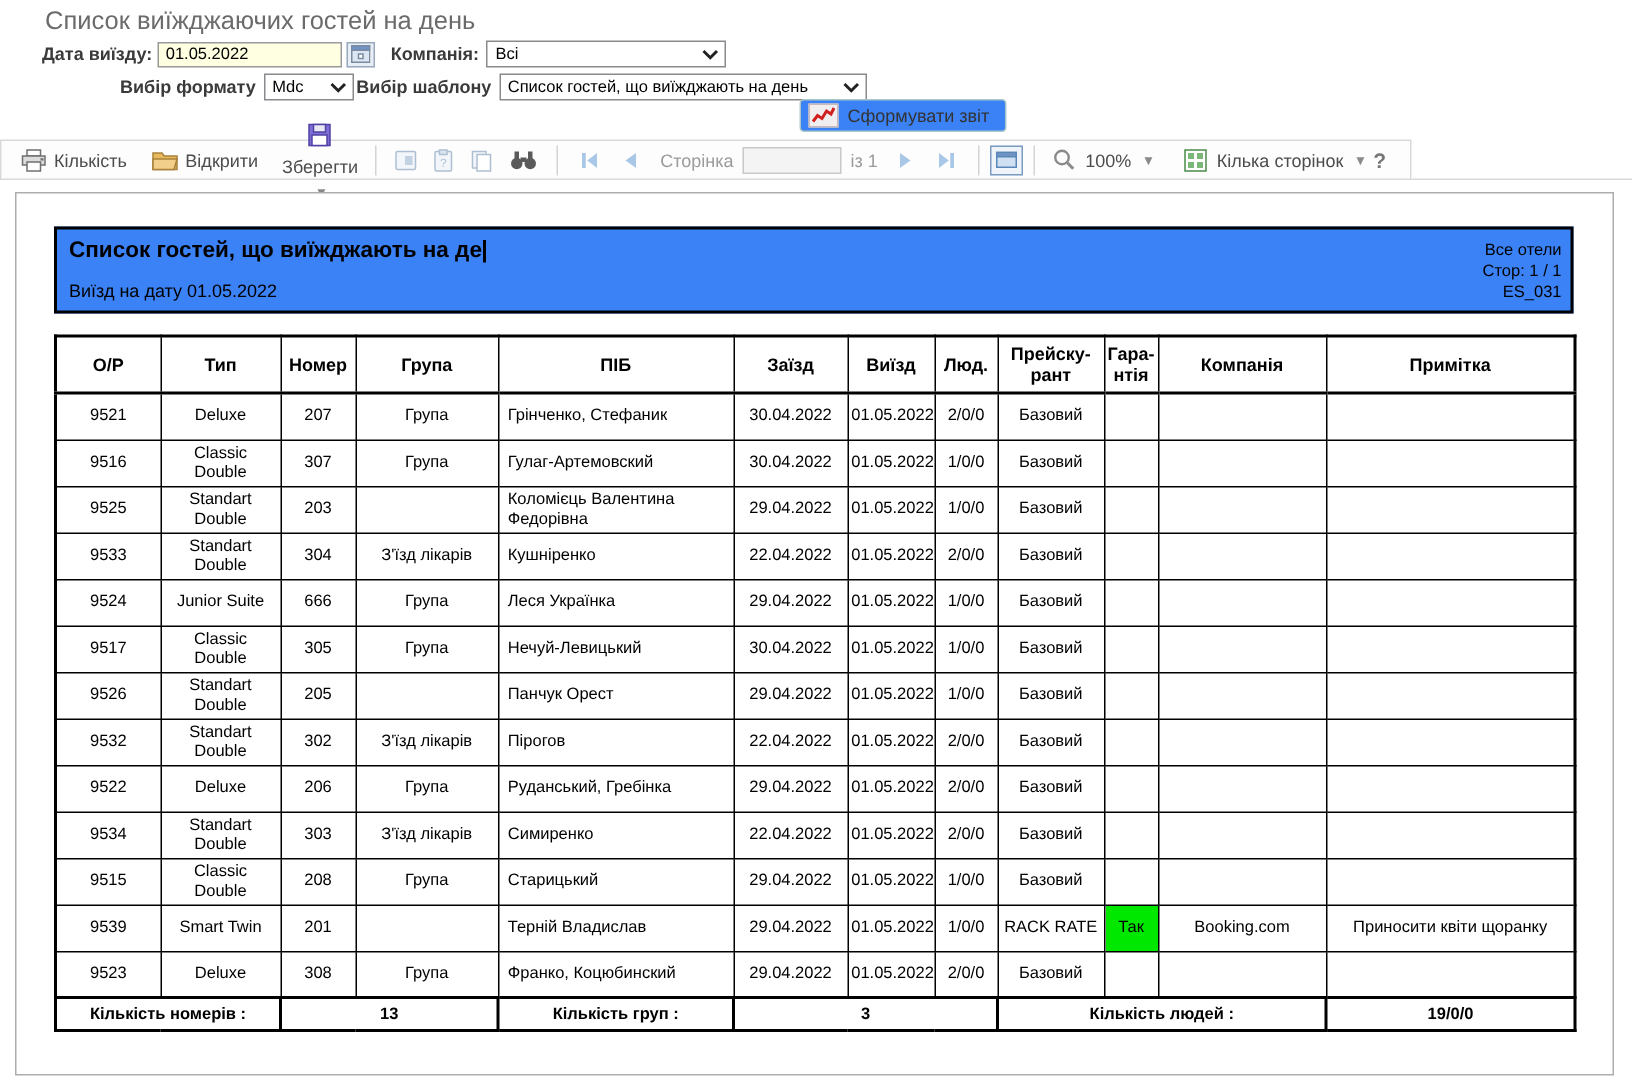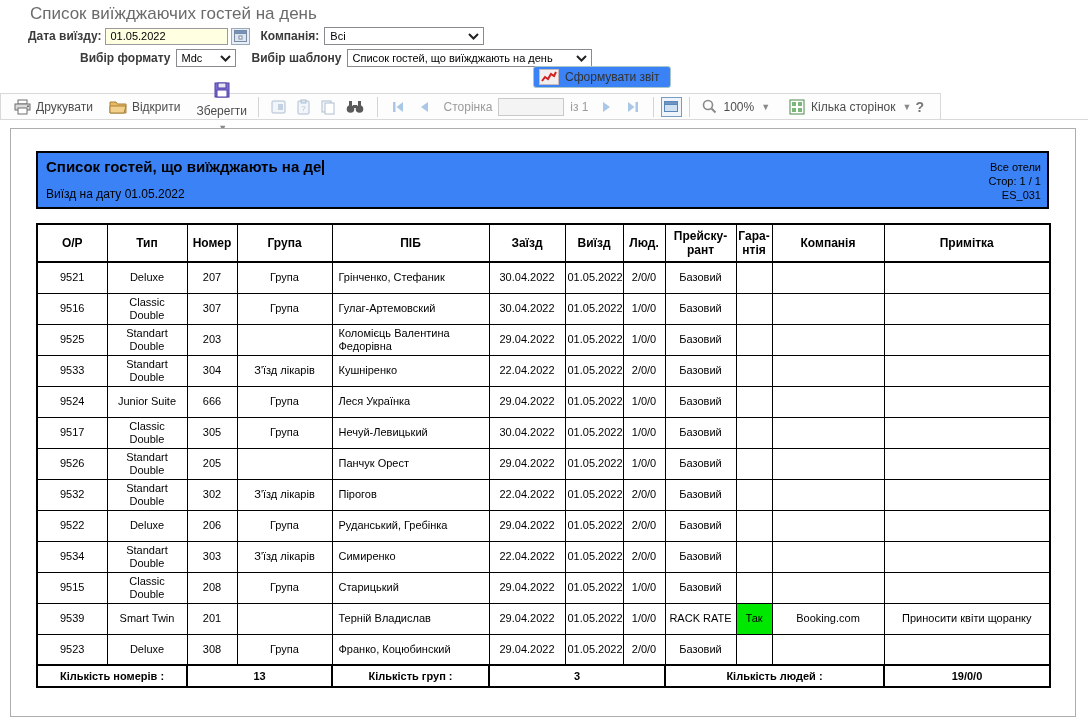--- a/index.html
+++ b/index.html
@@ -21,7 +21,7 @@
   .sel-format  { width:60px;  margin-left:5px; }
   .sel-template{ width:245px; margin-left:5px; }
   .lbl-company { margin-left:10px; }
-  .lbl-template{ margin-left:16px; }
+  .lbl-template{ margin-left:2px; }
   .gen-btn { display:flex; align-items:center; gap:6px; height:22px; padding:0 10px 0 5px; background:#3b82f6; border:1px solid #a9c7c7; border-radius:3px; font-size:12px; color:#333; cursor:pointer; font-family:"Liberation Sans",sans-serif; }
   .gen-btn .ic { width:20px; height:16px; background:#f0eeee; border:1px solid #c9b9b9; display:flex; align-items:center; justify-content:center; }
 

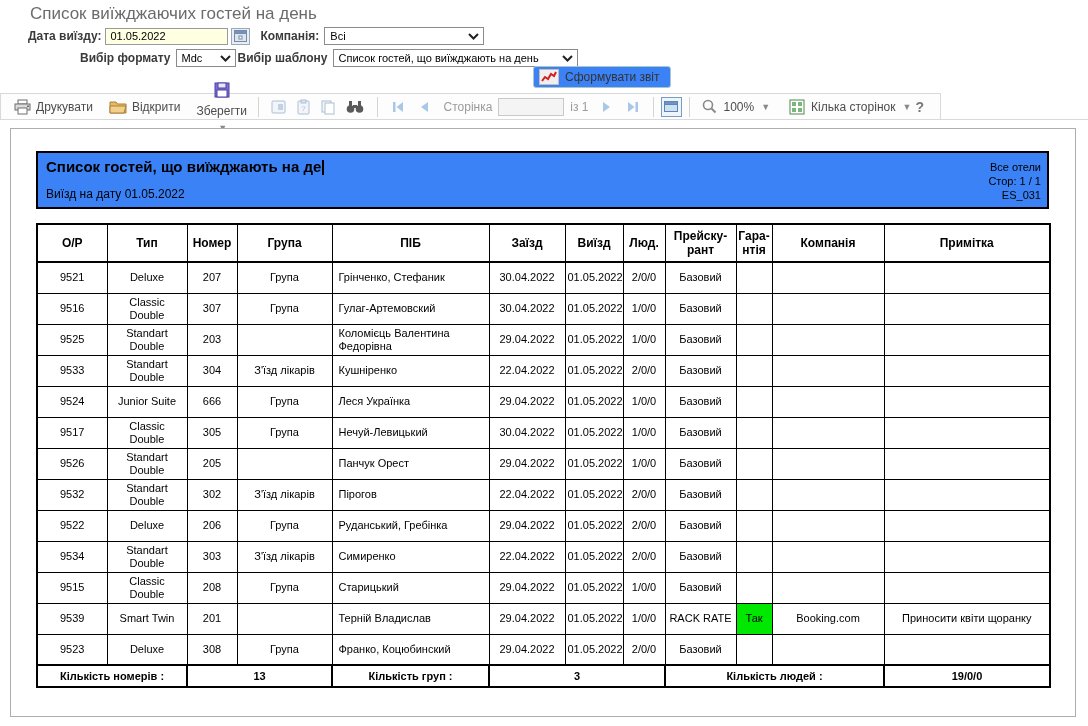--- a/index.html
+++ b/index.html
@@ -124,7 +124,7 @@
             <rect x="13" y="6.5" width="2" height="1.5" fill="#6f6f6f"></rect>
           </svg>
       </span>
-      <span>Друкувати</span>
+      <span>Кількість</span>
     </button>
     <button class="tbtn" style="margin-left:8px;">
       <span class="ticon">

